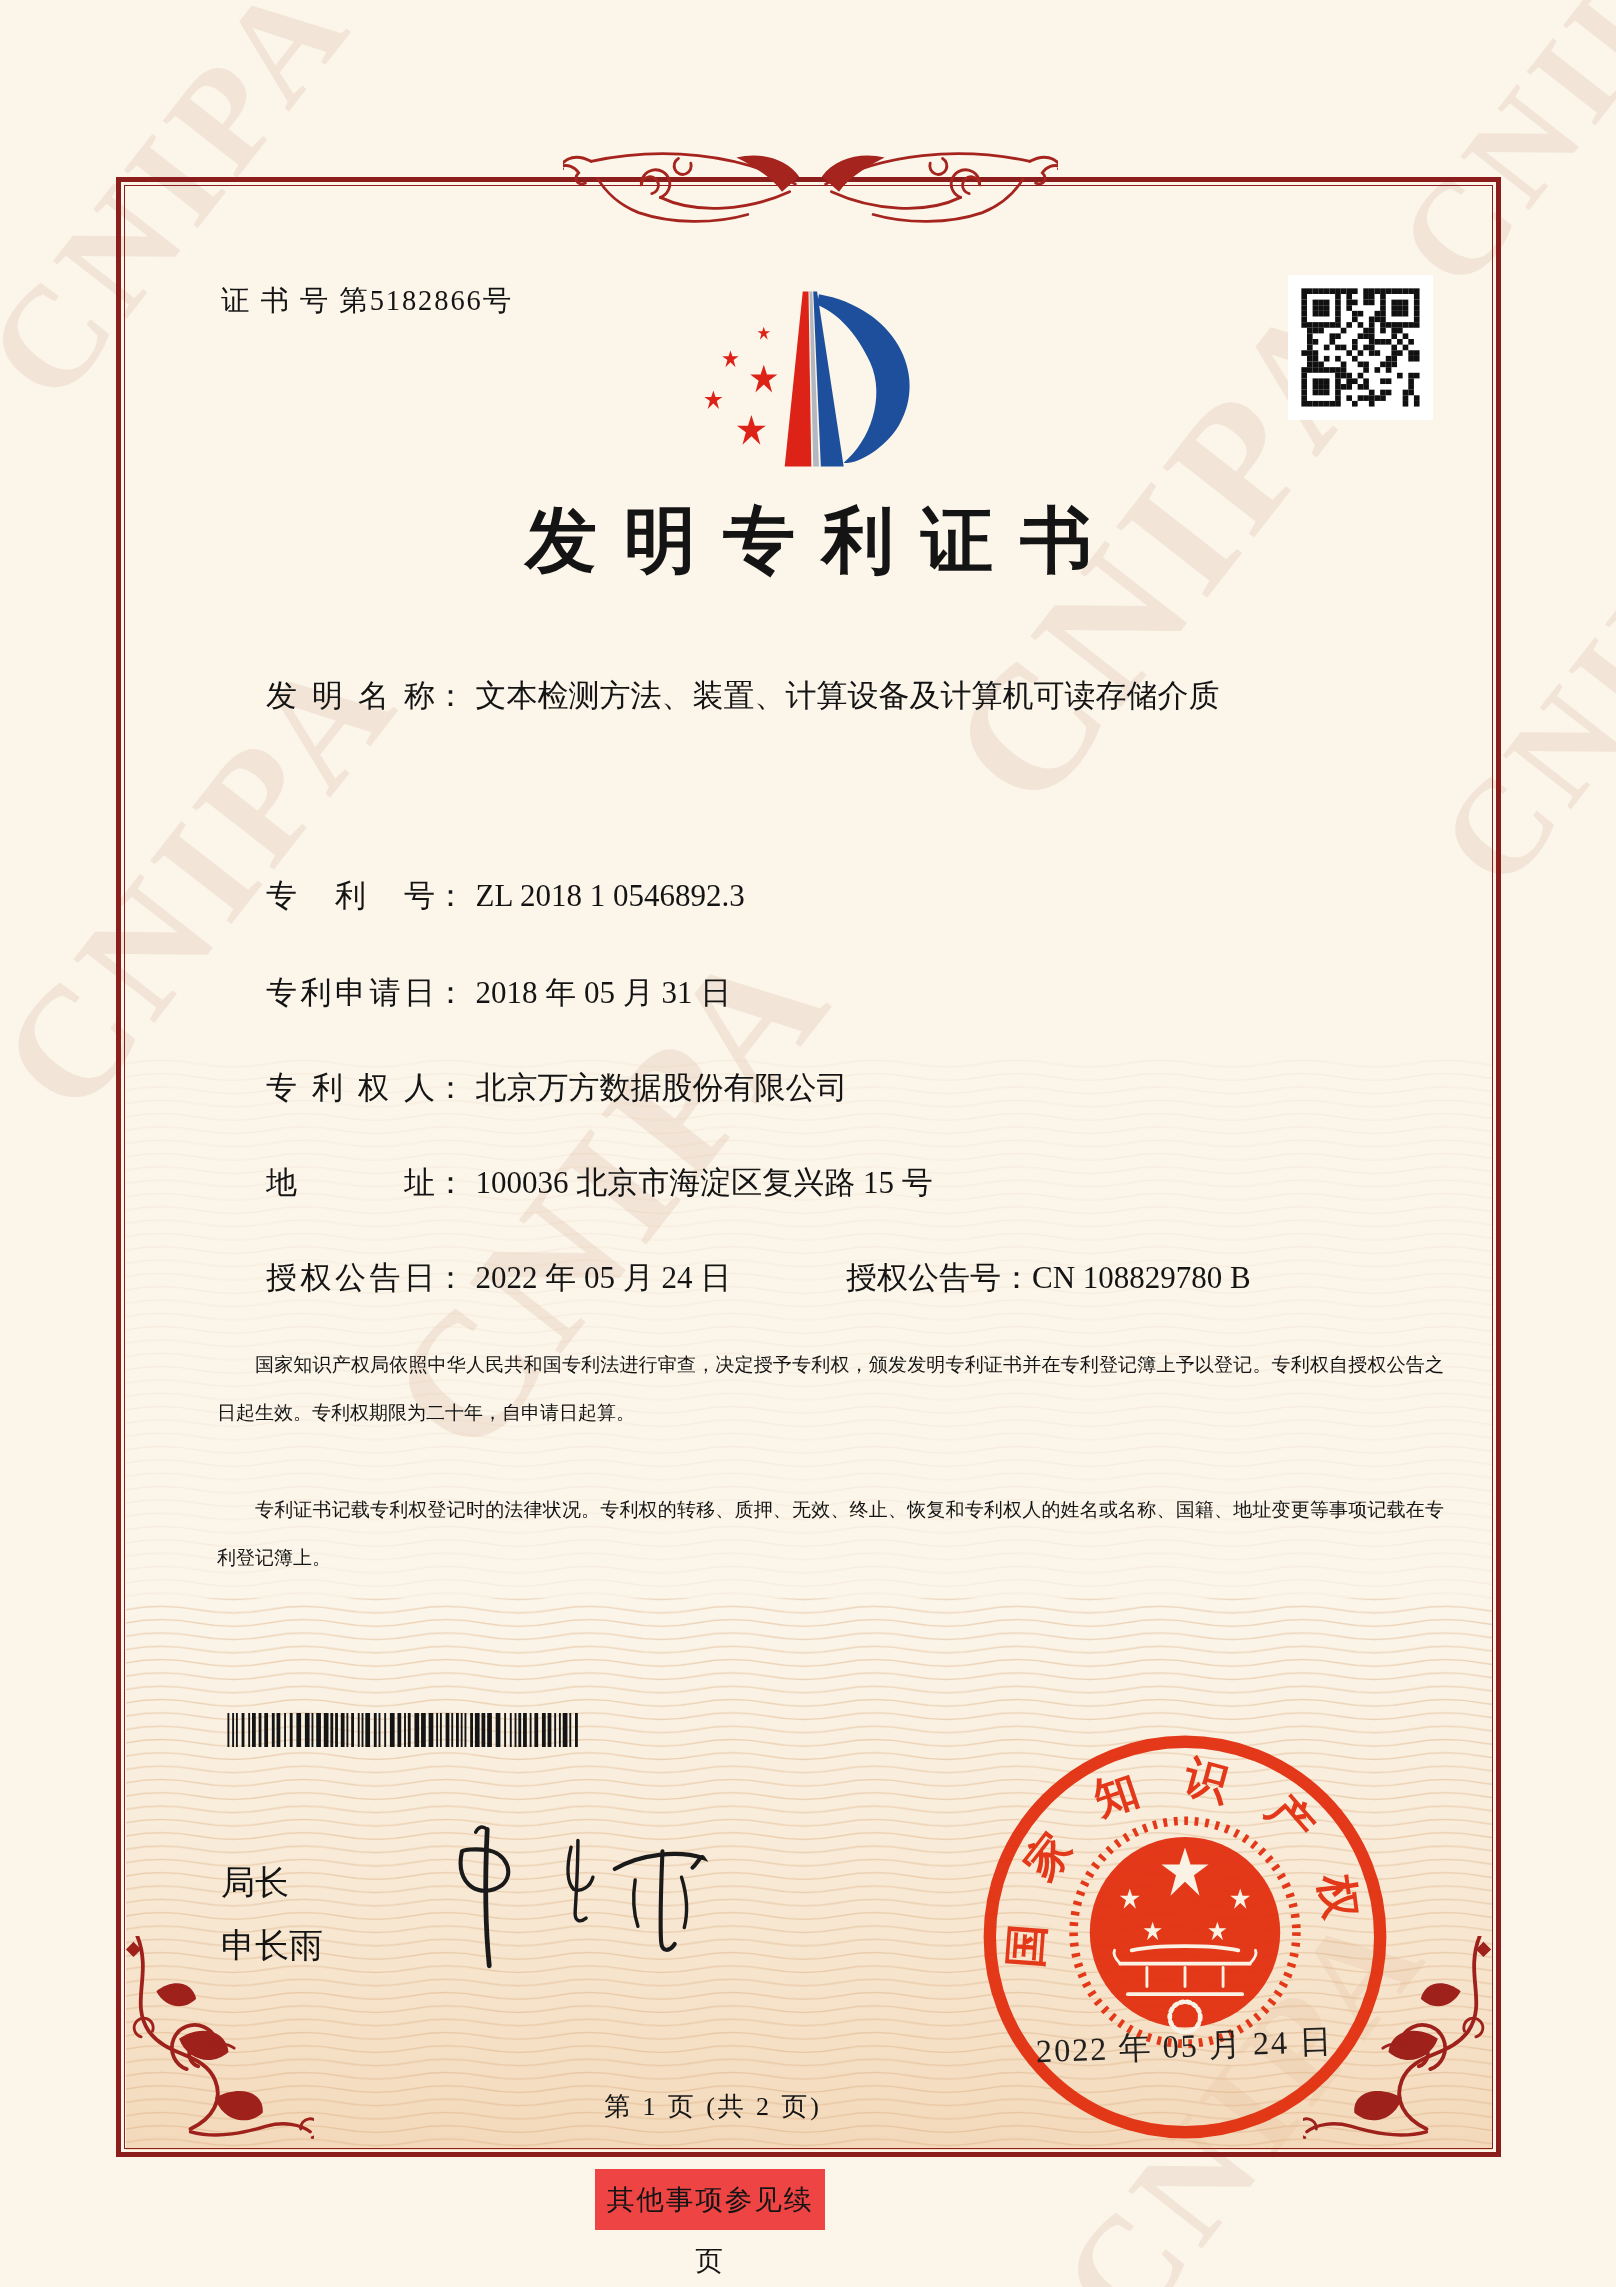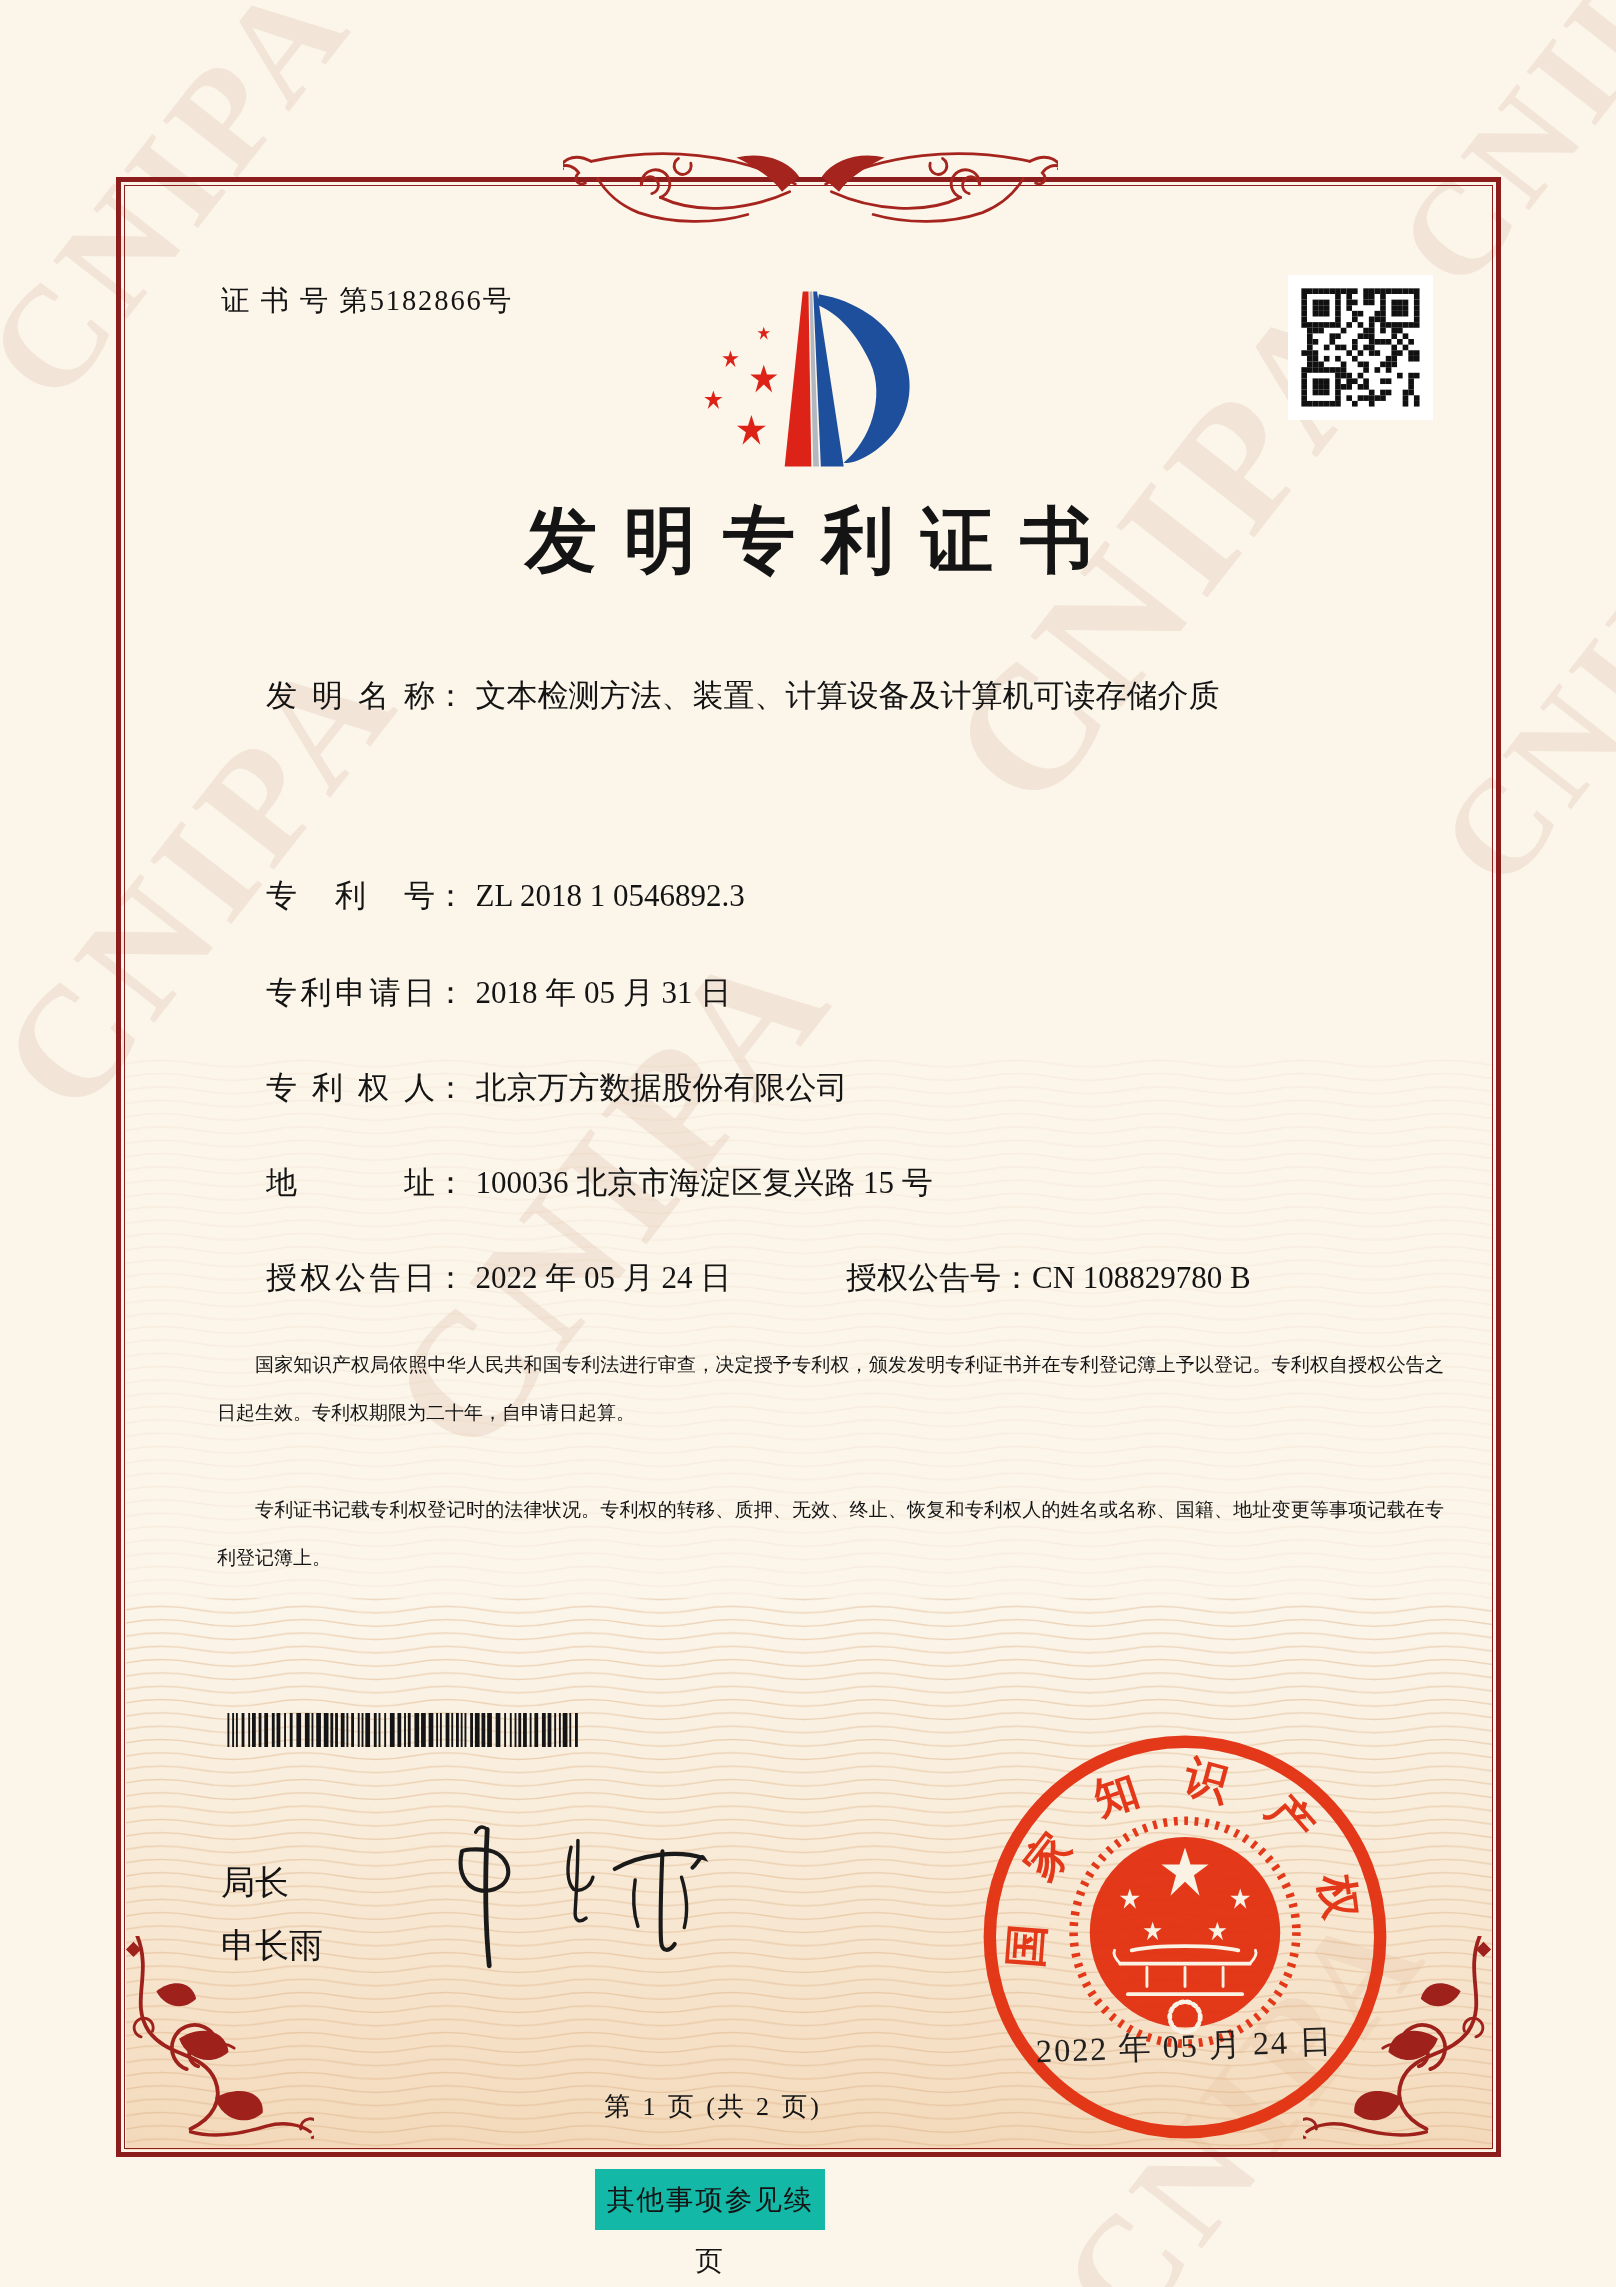--- a/index.html
+++ b/index.html
@@ -22,7 +22,7 @@
         text-indent:2em;text-align:justify;}
   .sigt{position:absolute;left:221px;font-size:34px;font-family:Liberation Mono, monospace;}
   .pageinfo{position:absolute;left:380px;top:2089px;width:666px;text-align:center;font-size:26px;letter-spacing:2.9px;}
-  .notebox{position:absolute;left:595px;top:2169px;width:230px;height:61px;background:#14b8a6;
+  .notebox{position:absolute;left:595px;top:2169px;width:230px;height:61px;background:#ef4444;
            text-align:center;line-height:61px;font-size:27.6px;letter-spacing:1.9px;}
   svg{display:block;}
 </style>

